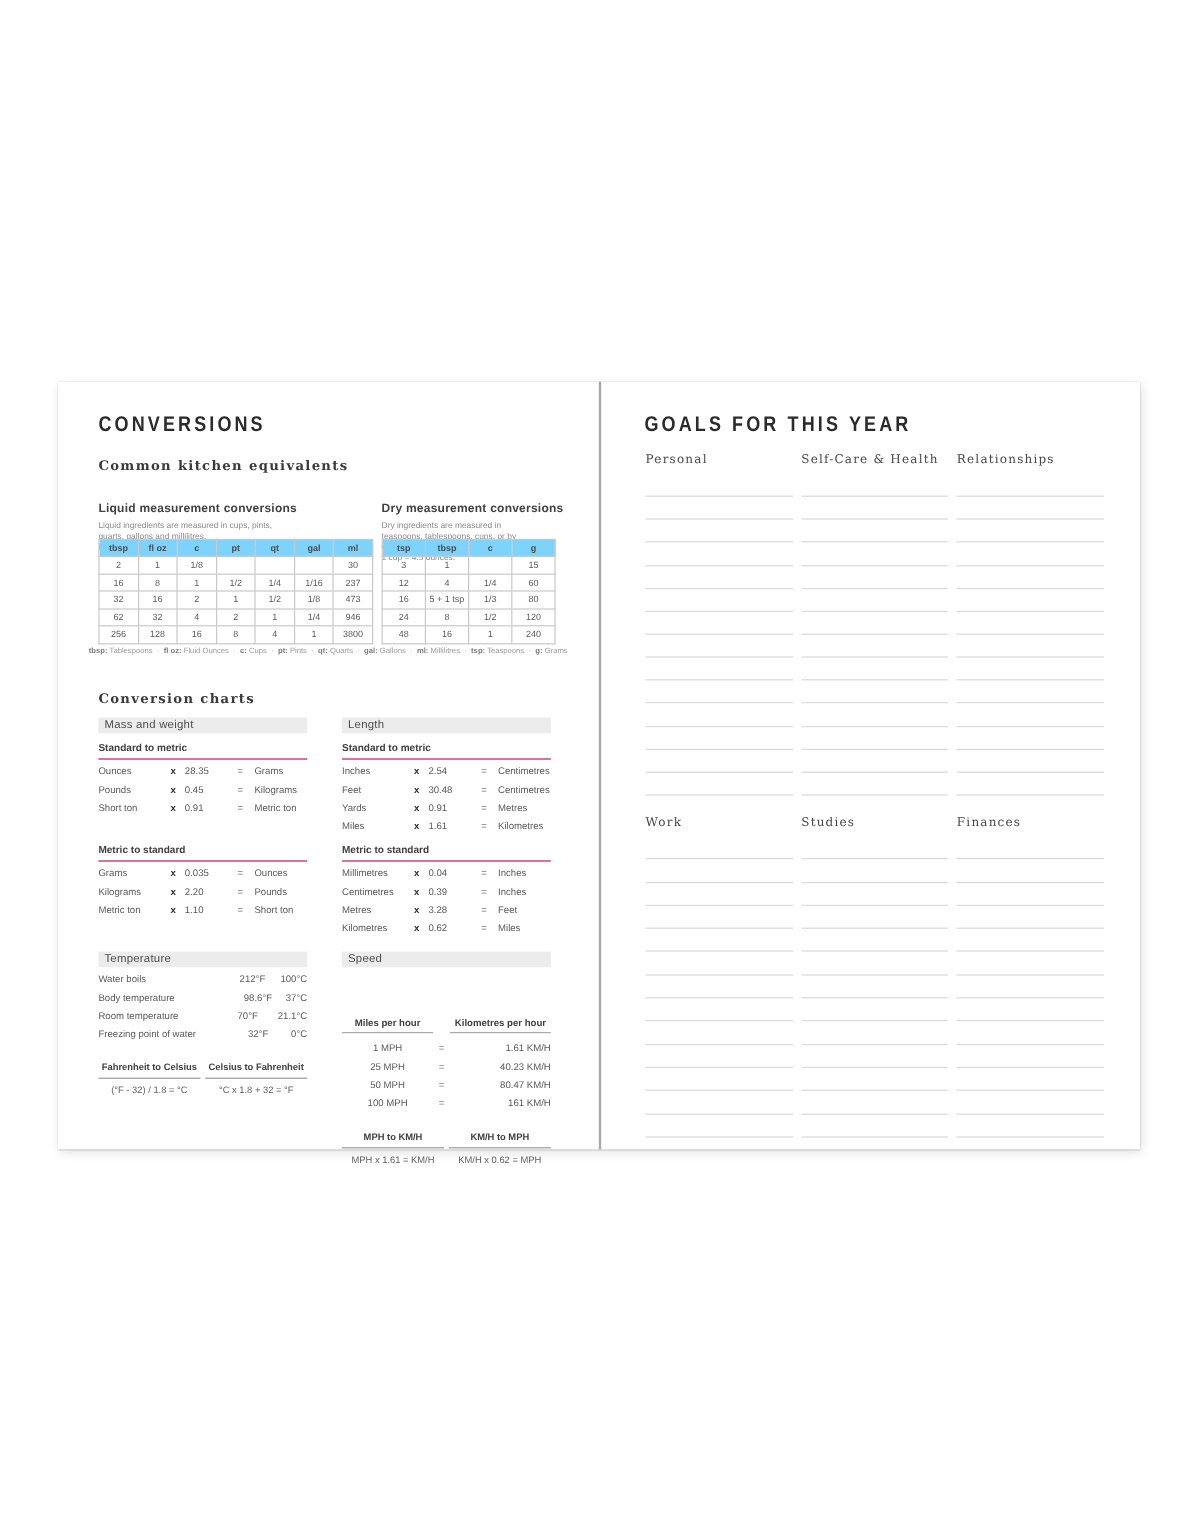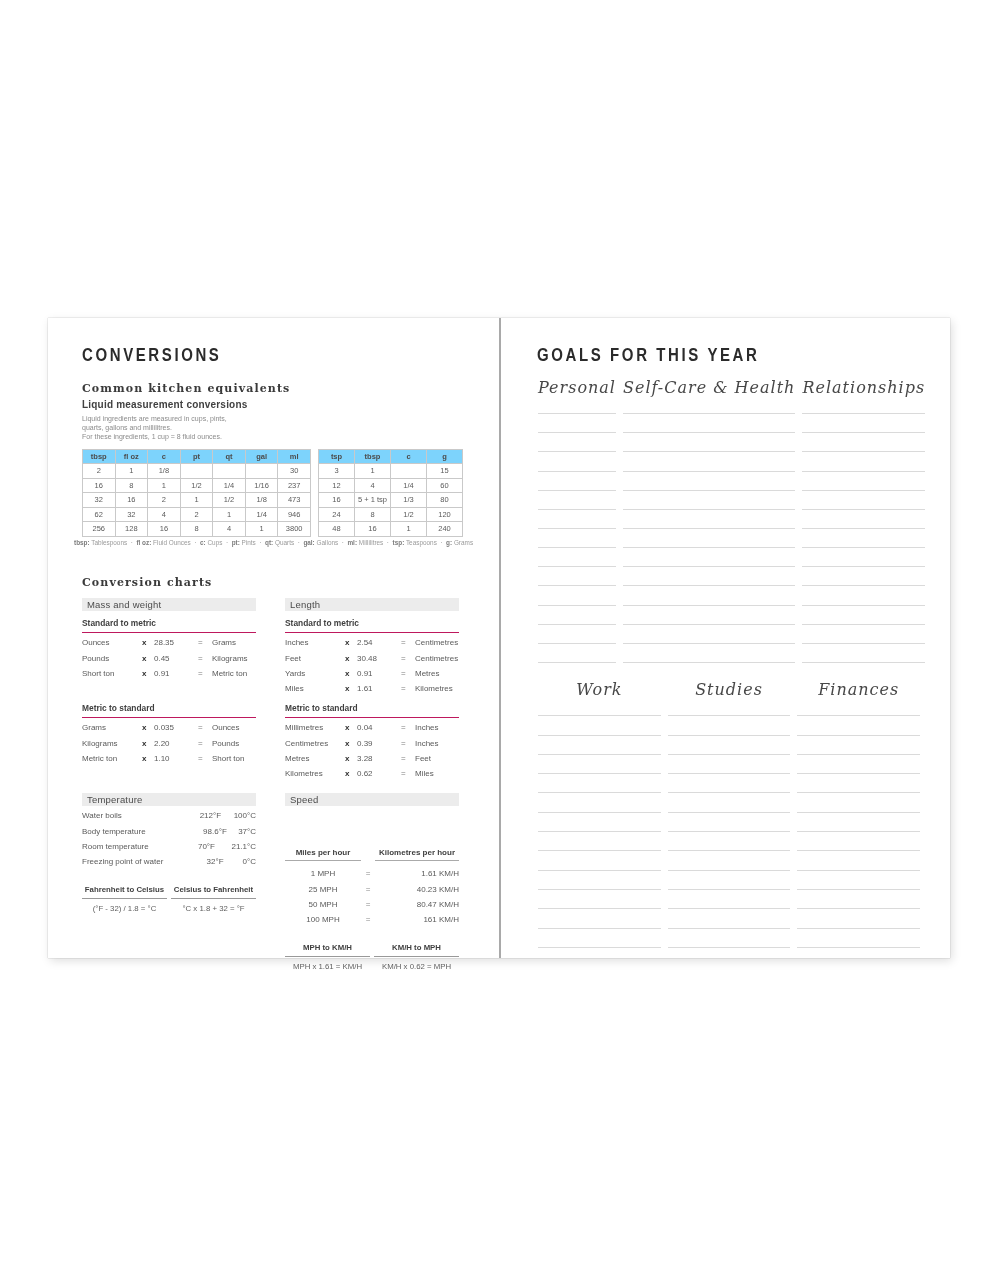--- a/index.html
+++ b/index.html
@@ -69,7 +69,7 @@
   .goal-section{display:flex;gap:7px;}
   .goal-section + .goal-section{margin-top:17px;}
   .goal-col{flex:1;}
-  .goal-head{font-family:"DejaVu Serif",serif;font-size:16px;letter-spacing:1px;color:#474747;text-align:center;height:17px;white-space:nowrap;font-style:italic;}
+  .goal-head{font-family:"DejaVu Serif",serif;font-size:10px;letter-spacing:1px;color:#474747;text-align:left;height:17px;white-space:nowrap;}
   .gline{height:18.15px;border-bottom:1px solid #dadada;}
   .gline:first-of-type{height:10px;}
   .goal-section.second .gline{height:18.3px;}

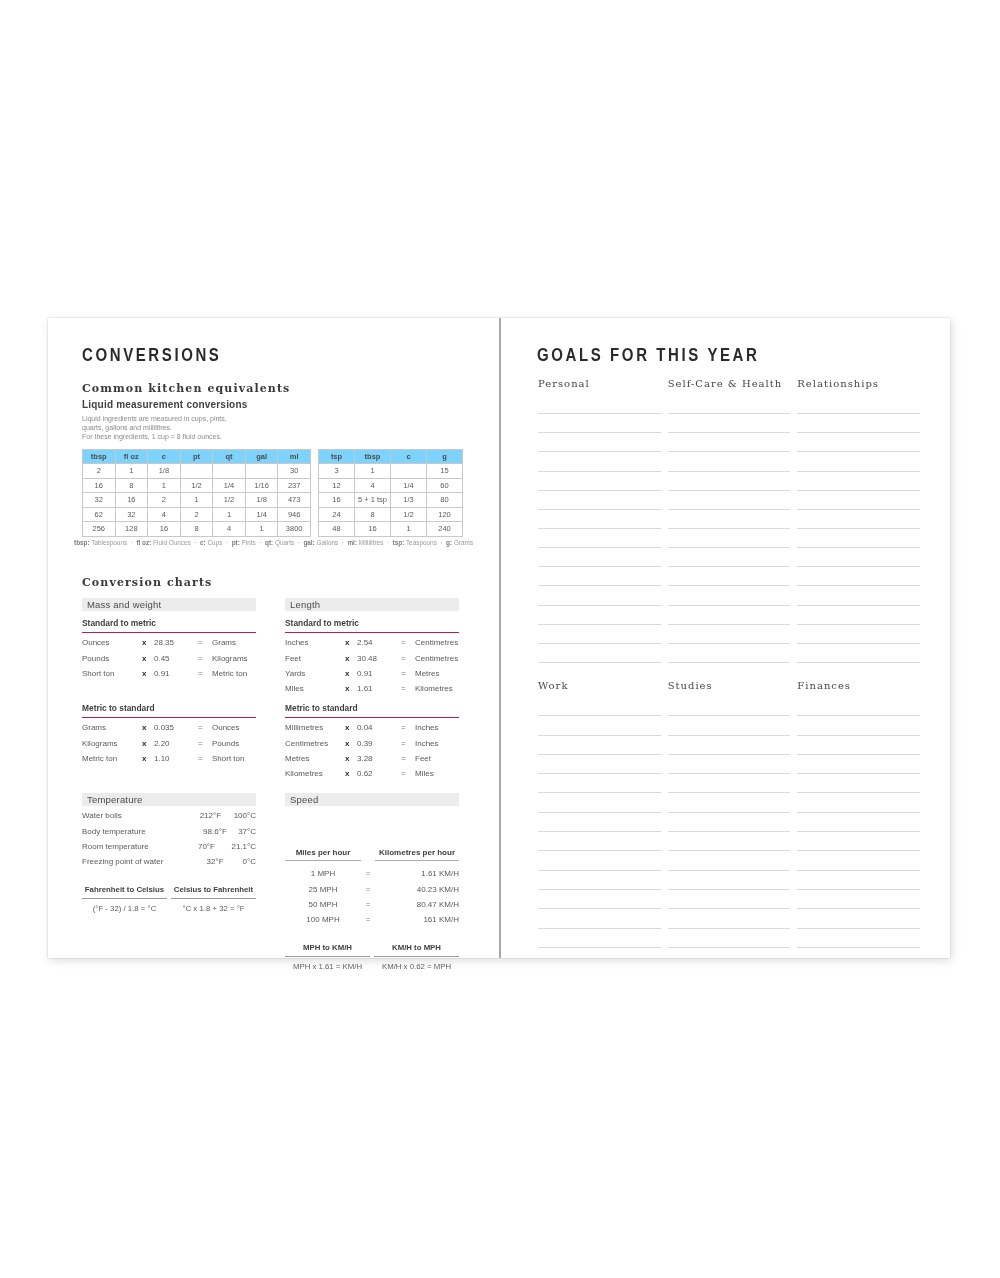--- a/index.html
+++ b/index.html
@@ -25,7 +25,7 @@
   .meas-block{position:absolute;top:81px;}
   .liquid-block{left:34px;width:190px;}
   .dry-block{left:270px;width:160px;}
-  .meas-title{font-size:10px;font-weight:700;color:#414141;letter-spacing:.2px;white-space:nowrap;}
+  .meas-title{font-size:10px;font-weight:700;color:#414141;letter-spacing:.2px;white-space:nowrap;margin-top:20px;}
   .meas-desc{margin-top:4px;font-size:7px;line-height:9px;color:#8b8b8b;white-space:pre-line;}
 
   table.conv-table{position:absolute;top:131px;border-collapse:collapse;table-layout:fixed;

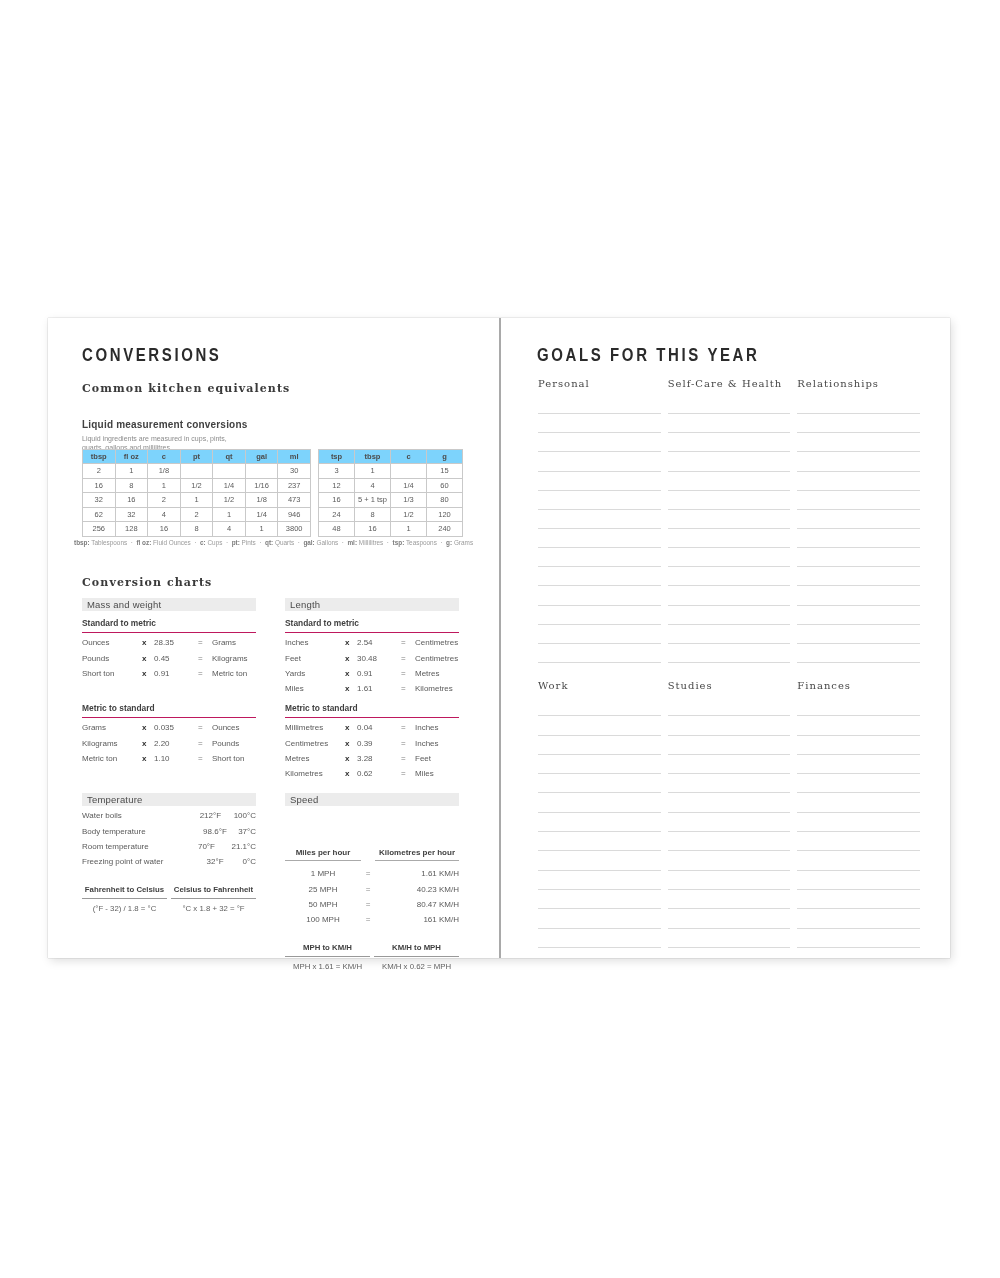--- a/index.html
+++ b/index.html
@@ -92,6 +92,13 @@
 For these ingredients, 1 cup = 8 fluid ounces.</div>
     </div>
 
+    <div class="meas-block dry-block">
+      <div class="meas-title">Dry measurement conversions</div>
+      <div class="meas-desc">Dry ingredients are measured in
+teaspoons, tablespoons, cups, or by
+weight. For these ingredients,
+1 cup = 4.5 ounces.</div>
+    </div>
 
     <table class="conv-table liquid-table">
         <thead>

